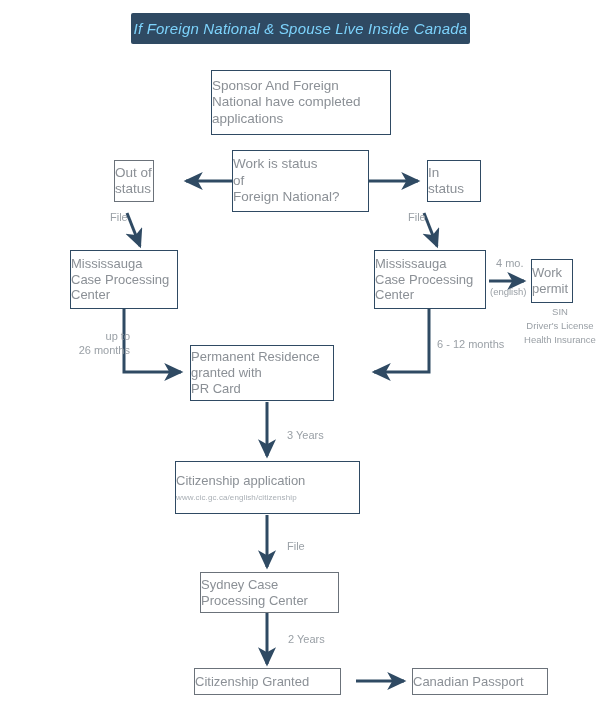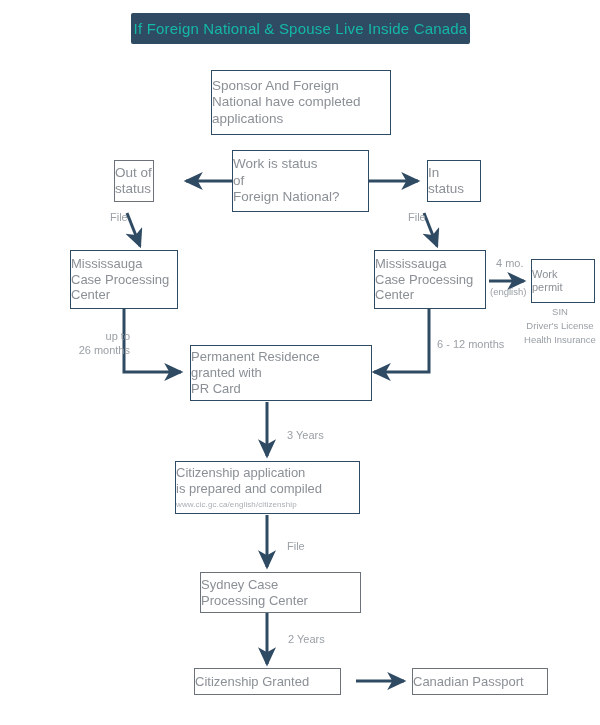--- a/index.html
+++ b/index.html
@@ -34,10 +34,11 @@
     justify-content: center;
   }
   .banner-text {
-    color: #14b8a6;
+    color: #7dd3fc;
     font-size: 15px;
     letter-spacing: 0.2px;
     white-space: nowrap;
+    font-style: italic;
   }
   
   .box {

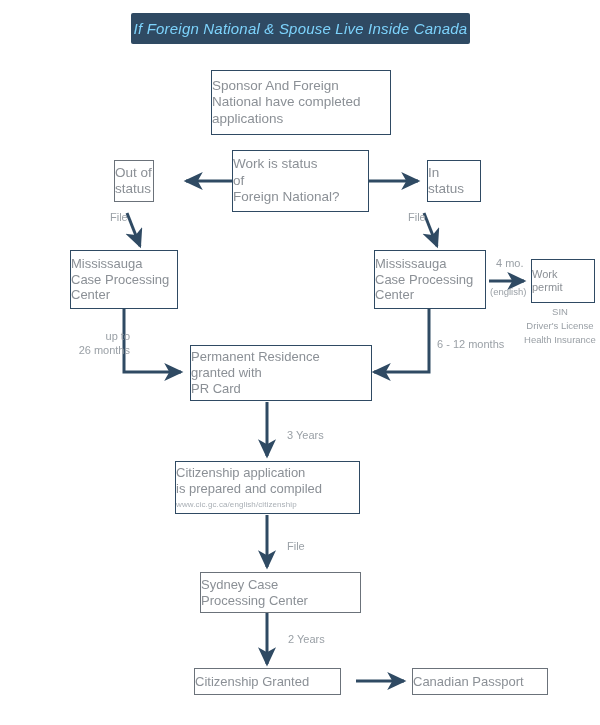--- a/index.html
+++ b/index.html
@@ -166,7 +166,7 @@
     <span class="ln">Center</span>
   </div>
 
-  <div class="box" style="left:531px; top:259px; width:64px; height:44px; font-size:11px;">
+  <div class="box" style="left:531px; top:259px; width:42px; height:44px; font-size:13px;">
     <span class="ln">Work</span>
     <span class="ln">permit</span>
   </div>

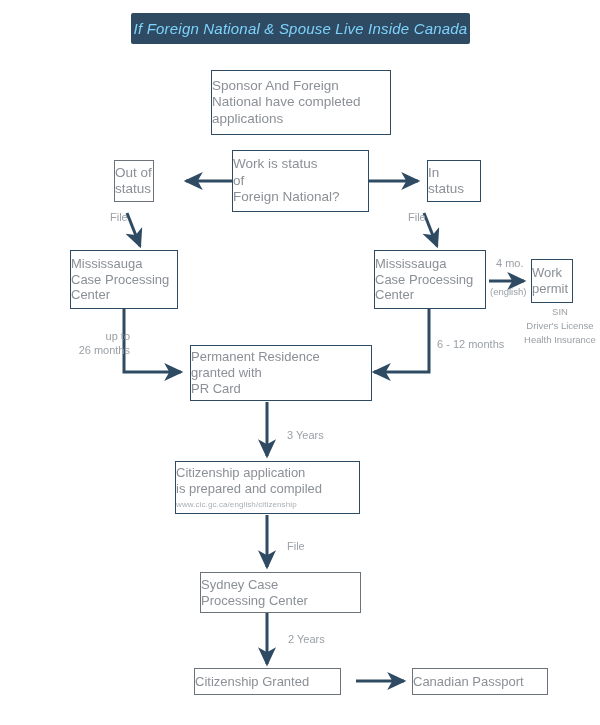--- a/index.html
+++ b/index.html
@@ -171,7 +171,7 @@
     <span class="ln">permit</span>
   </div>
 
-  <div class="box" style="left:190px; top:345px; width:182px; height:56px; font-size:13px;">
+  <div class="box" style="left:190px; top:345px; width:144px; height:56px; font-size:13px;">
     <span class="ln">Permanent Residence</span>
     <span class="ln">granted with</span>
     <span class="ln">PR Card</span>

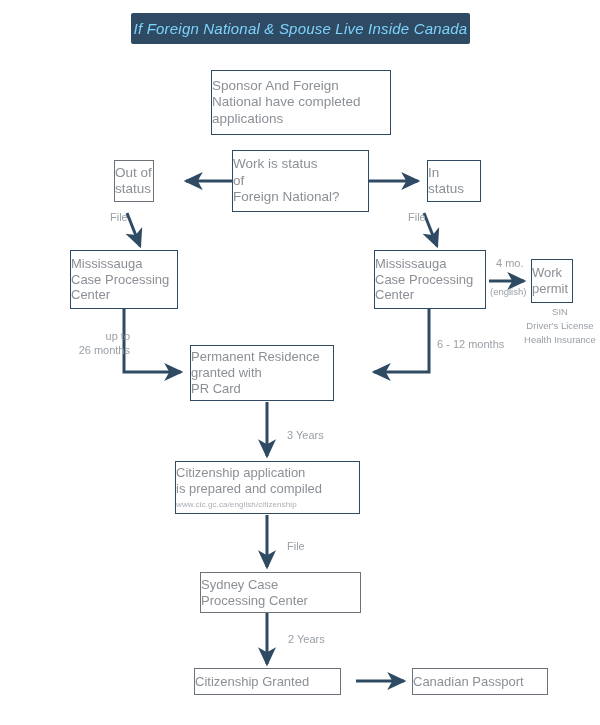--- a/index.html
+++ b/index.html
@@ -179,7 +179,6 @@
 
   <div class="box thin" style="left:175px; top:461px; width:185px; height:53px; font-size:13px;">
     <span class="ln">Citizenship application</span>
-    <span class="ln">is prepared and compiled</span>
     <span class="ln url">www.cic.gc.ca/english/citizenship</span>
   </div>
 

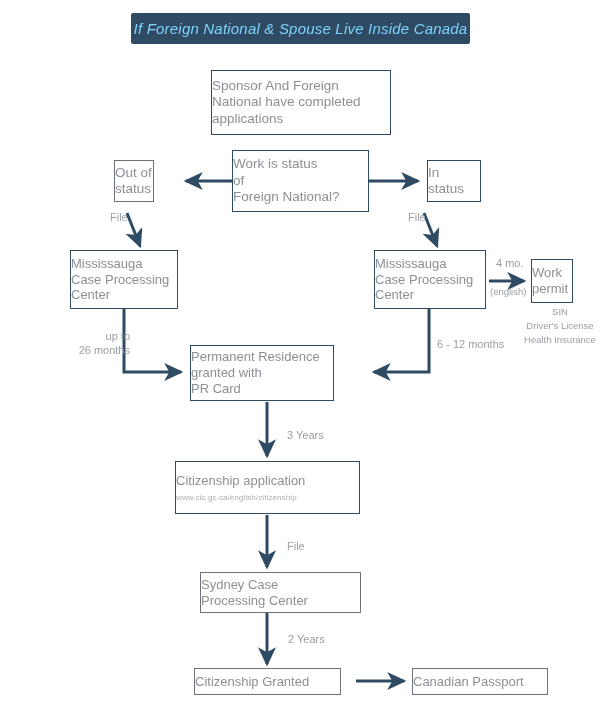--- a/index.html
+++ b/index.html
@@ -182,7 +182,7 @@
     <span class="ln url">www.cic.gc.ca/english/citizenship</span>
   </div>
 
-  <div class="box thin grey" style="left:200px; top:572px; width:161px; height:41px; font-size:13px;">
+  <div class="box thin grey" style="left:200px; top:572px; width:139px; height:41px; font-size:13px;">
     <span class="ln">Sydney Case</span>
     <span class="ln">Processing Center</span>
   </div>

